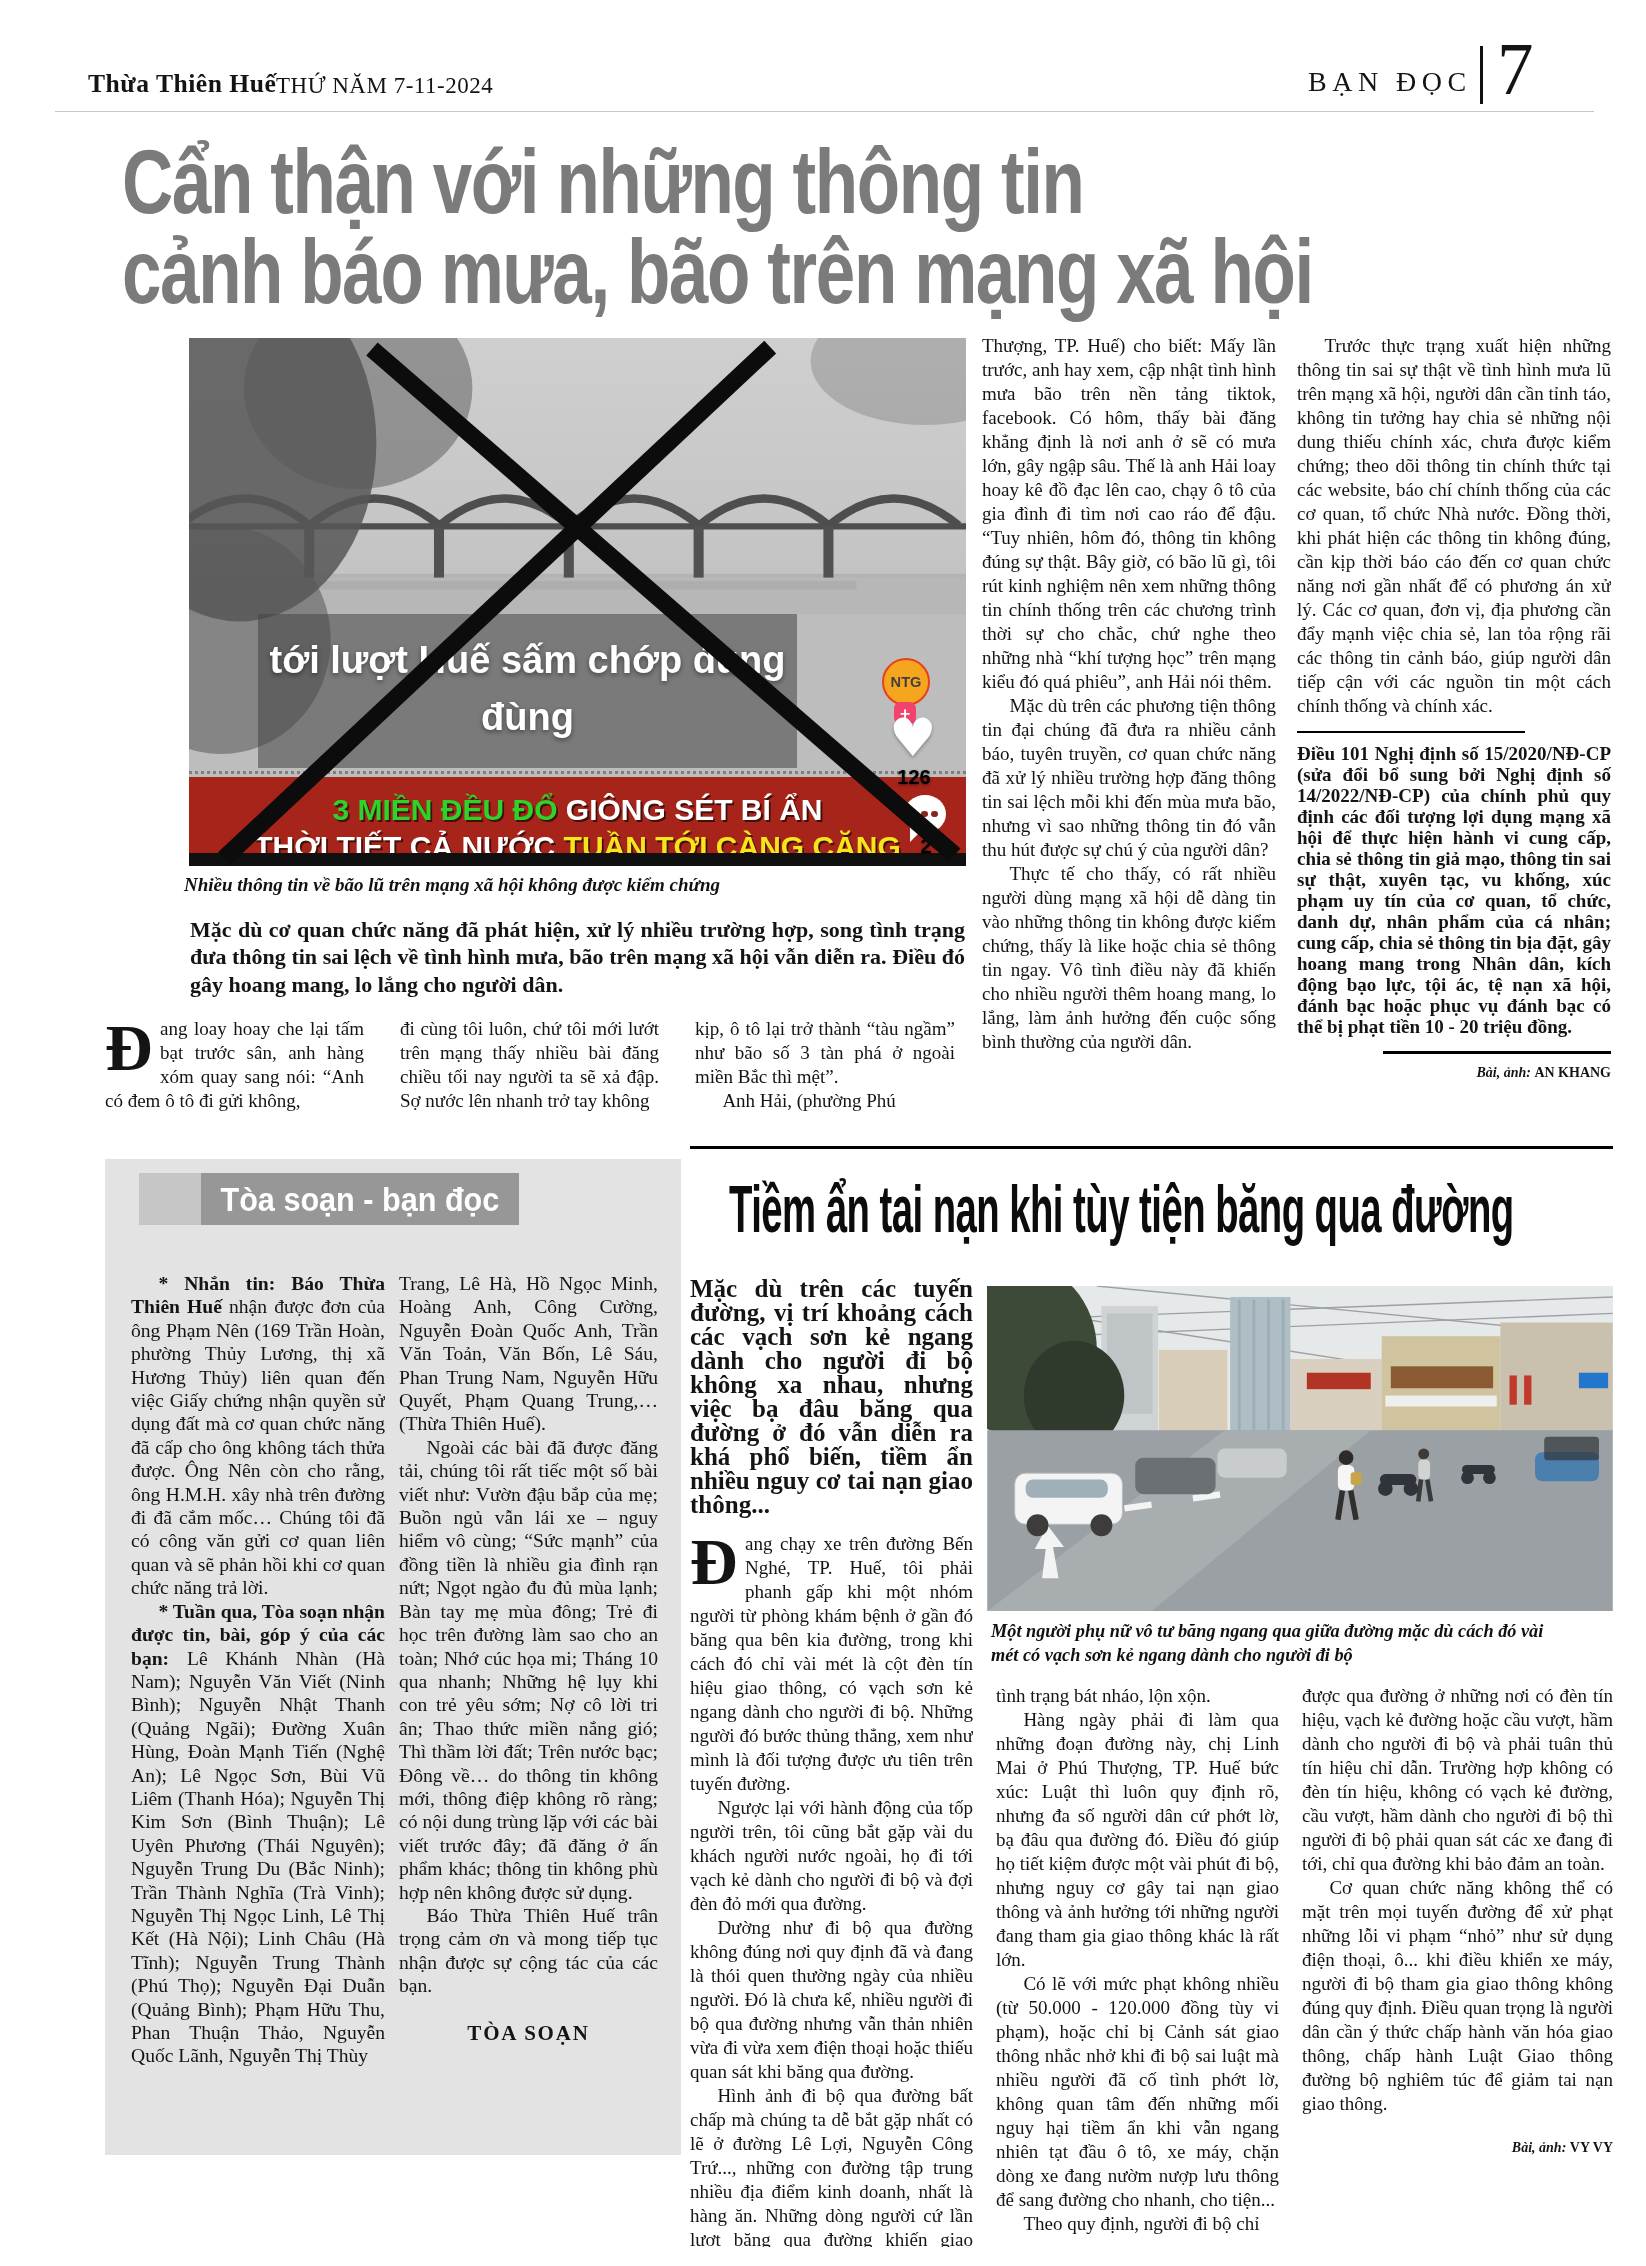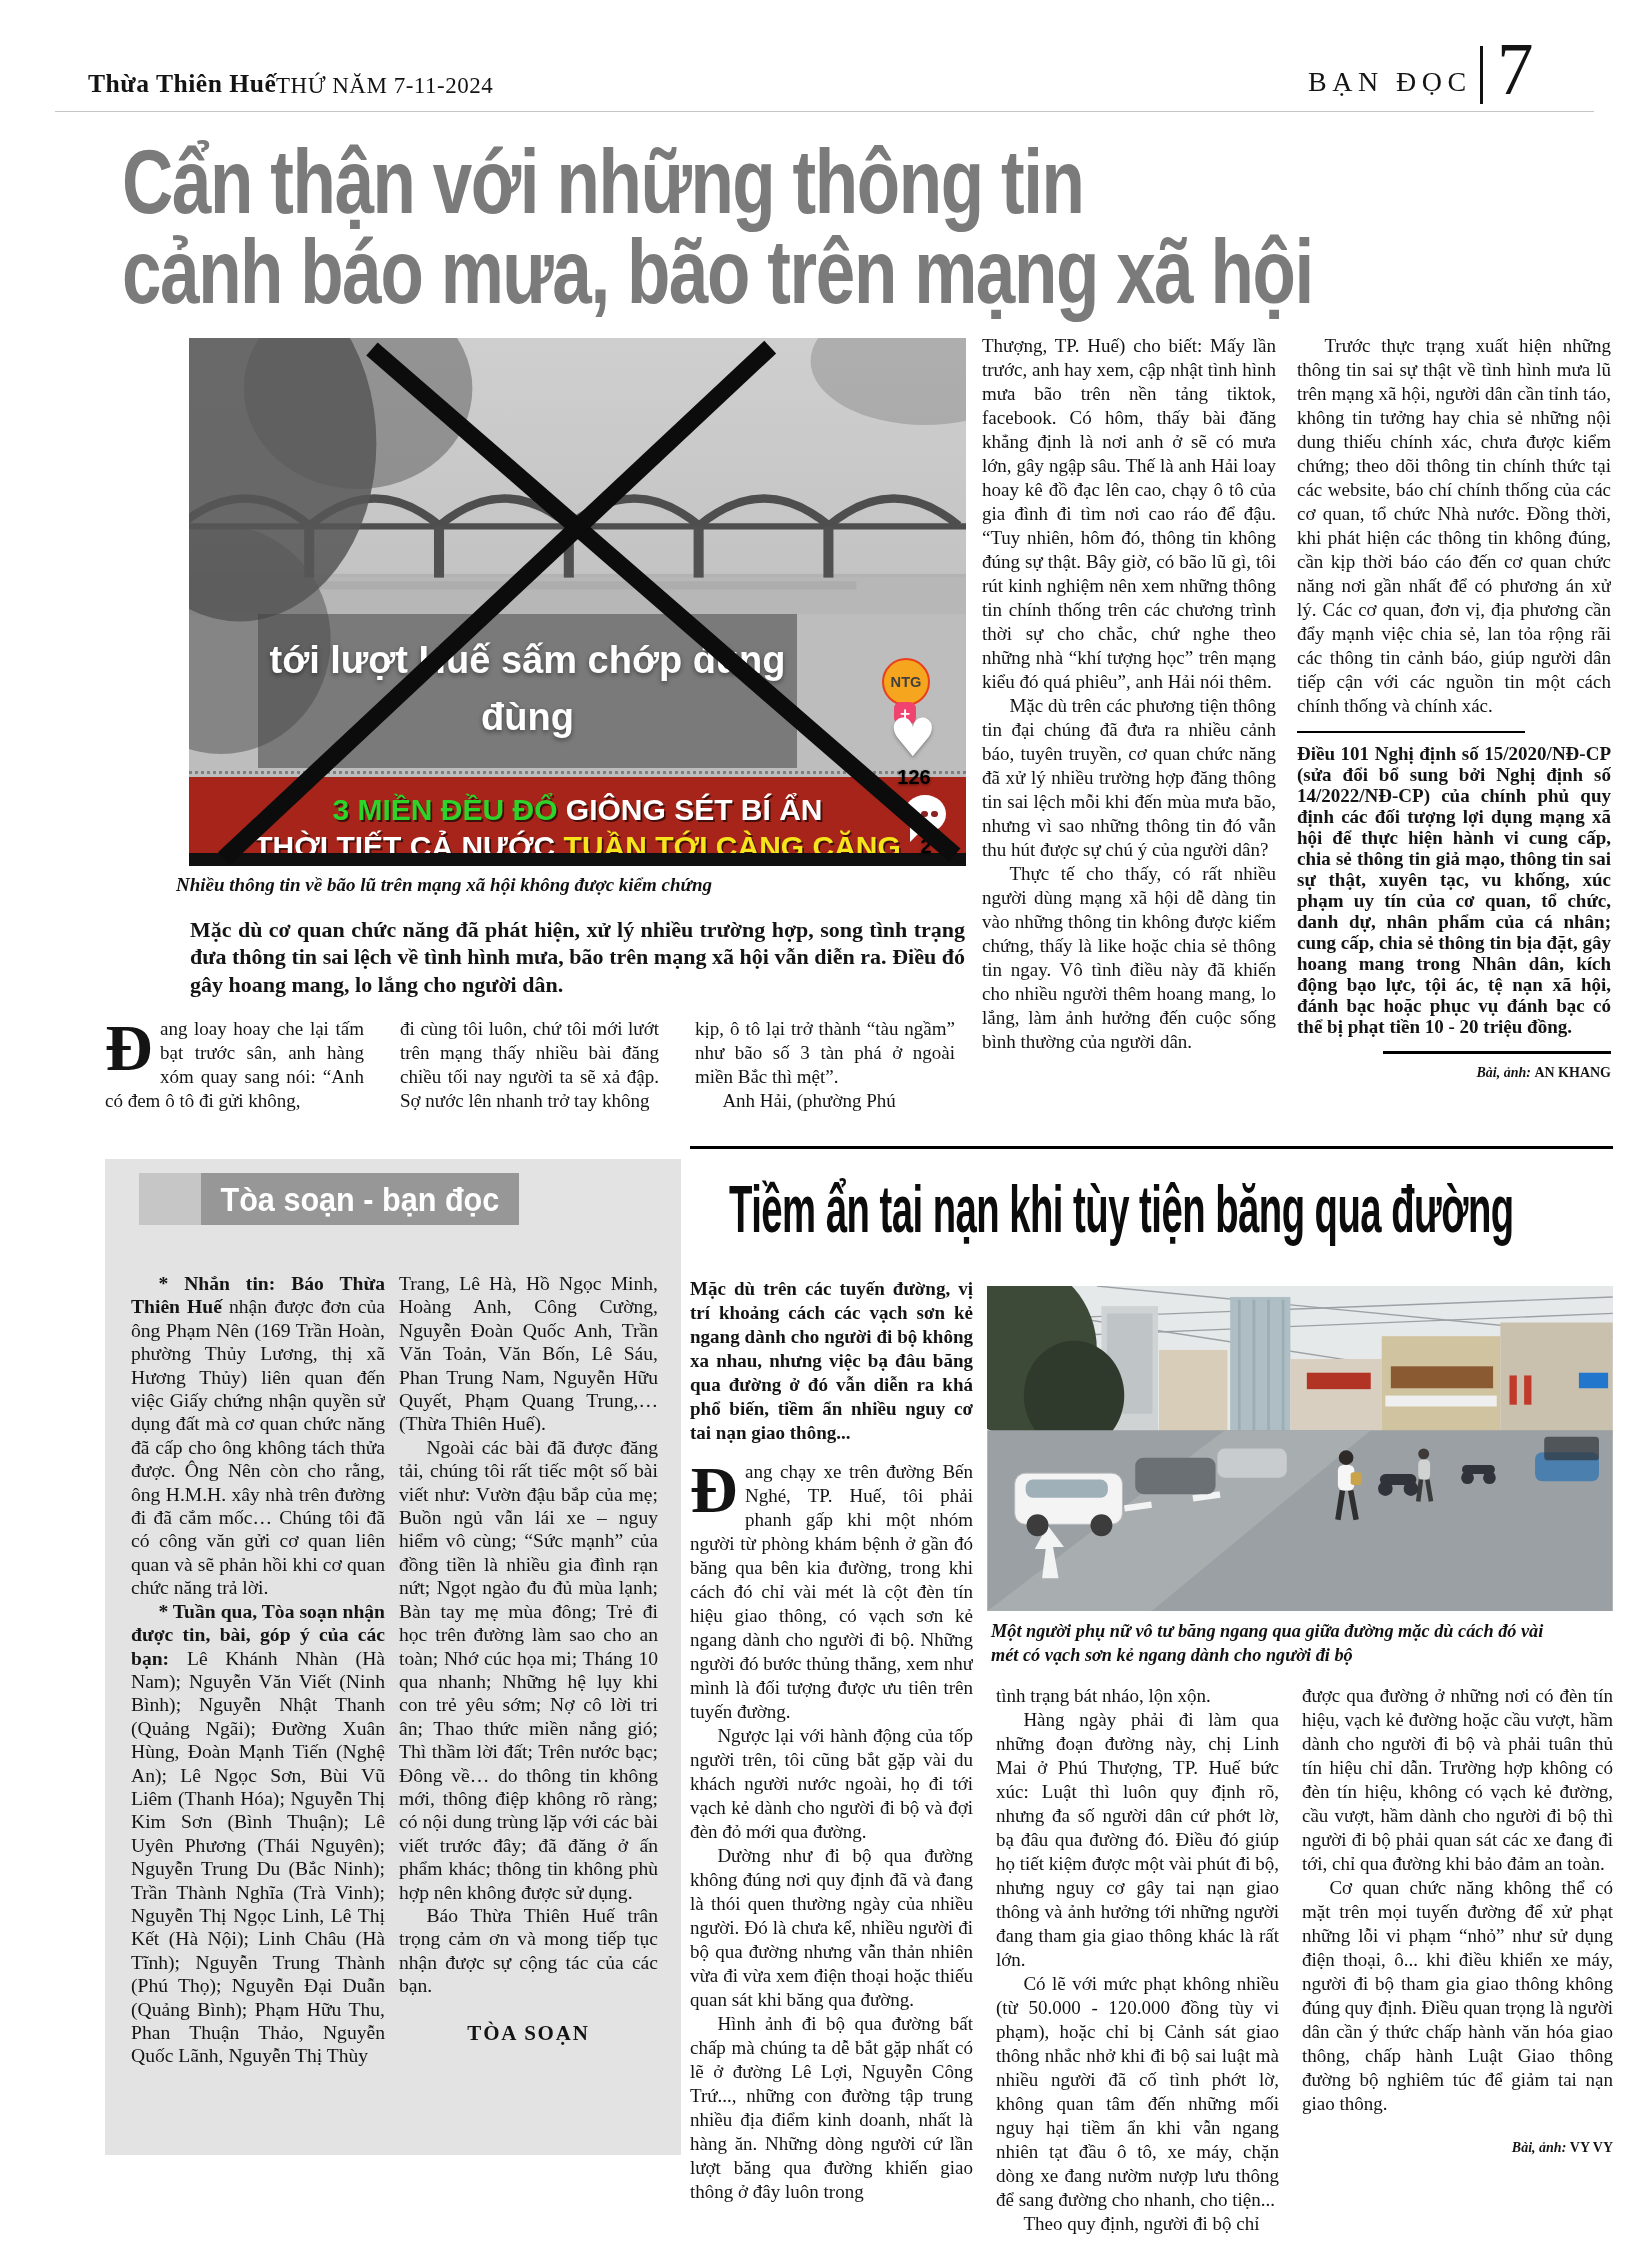--- a/index.html
+++ b/index.html
@@ -163,7 +163,7 @@
     </svg>
   </div>
 
-  <div class="abs caption" style="left:176px;top:873px;width:772px;">Nhiều thông tin về bão lũ trên mạng xã hội không được kiểm chứng</div>
+  <div class="abs caption" style="left:184px;top:873px;width:772px;">Nhiều thông tin về bão lũ trên mạng xã hội không được kiểm chứng</div>
 
   <div class="abs lede1" style="left:190px;top:916px;width:775px;">Mặc dù cơ quan chức năng đã phát hiện, xử lý nhiều trường hợp, song tình trạng đưa thông tin sai lệch về tình hình mưa, bão trên mạng xã hội vẫn diễn ra. Điều đó gây hoang mang, lo lắng cho người dân.</div>
 

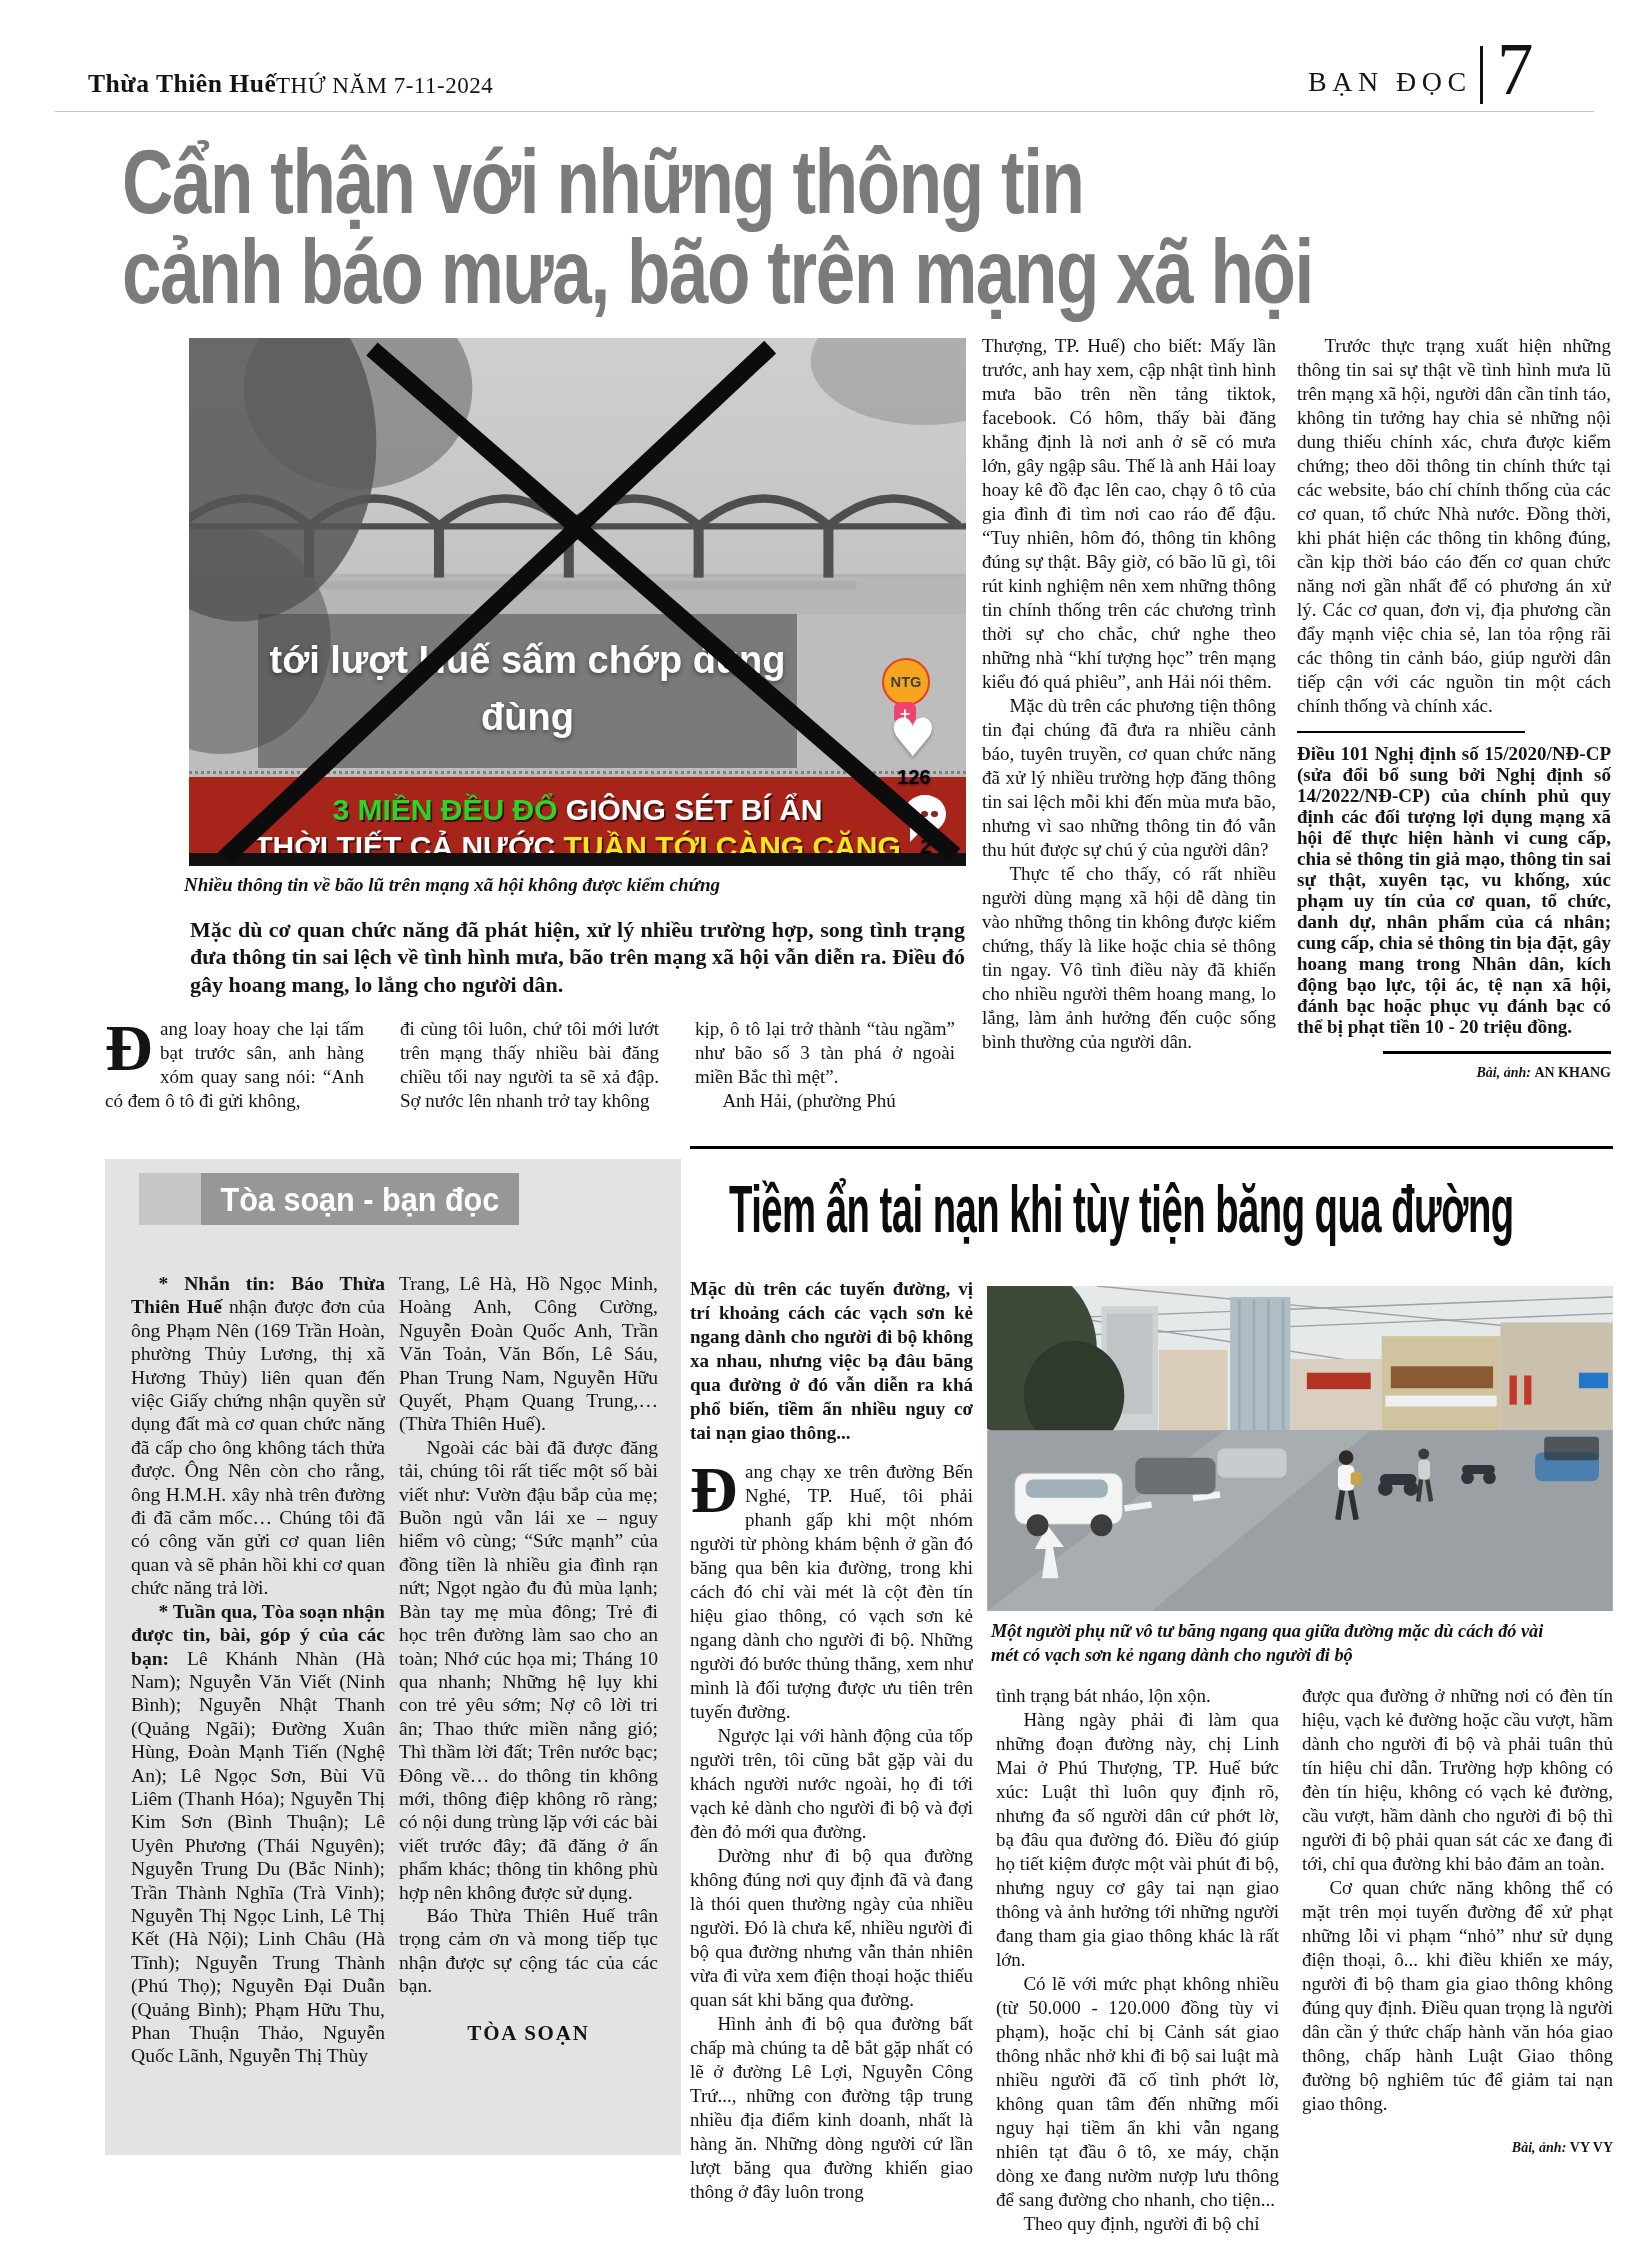--- a/index.html
+++ b/index.html
@@ -80,7 +80,7 @@
              font-size:66px;white-space:nowrap;transform:scaleX(.58);transform-origin:left top;
              letter-spacing:-0.9px;}
   .rule3{height:2.7px;background:#000;}
-  .lede2{font-weight:bold;font-size:19px;line-height:24px;text-align:justify;}
+  .lede2{font-weight:bold;font-size:25px;line-height:24px;text-align:justify;}
   .fig2{width:626px;height:325px;overflow:hidden;background:#dfe3e6;}
 </style>
 </head>

